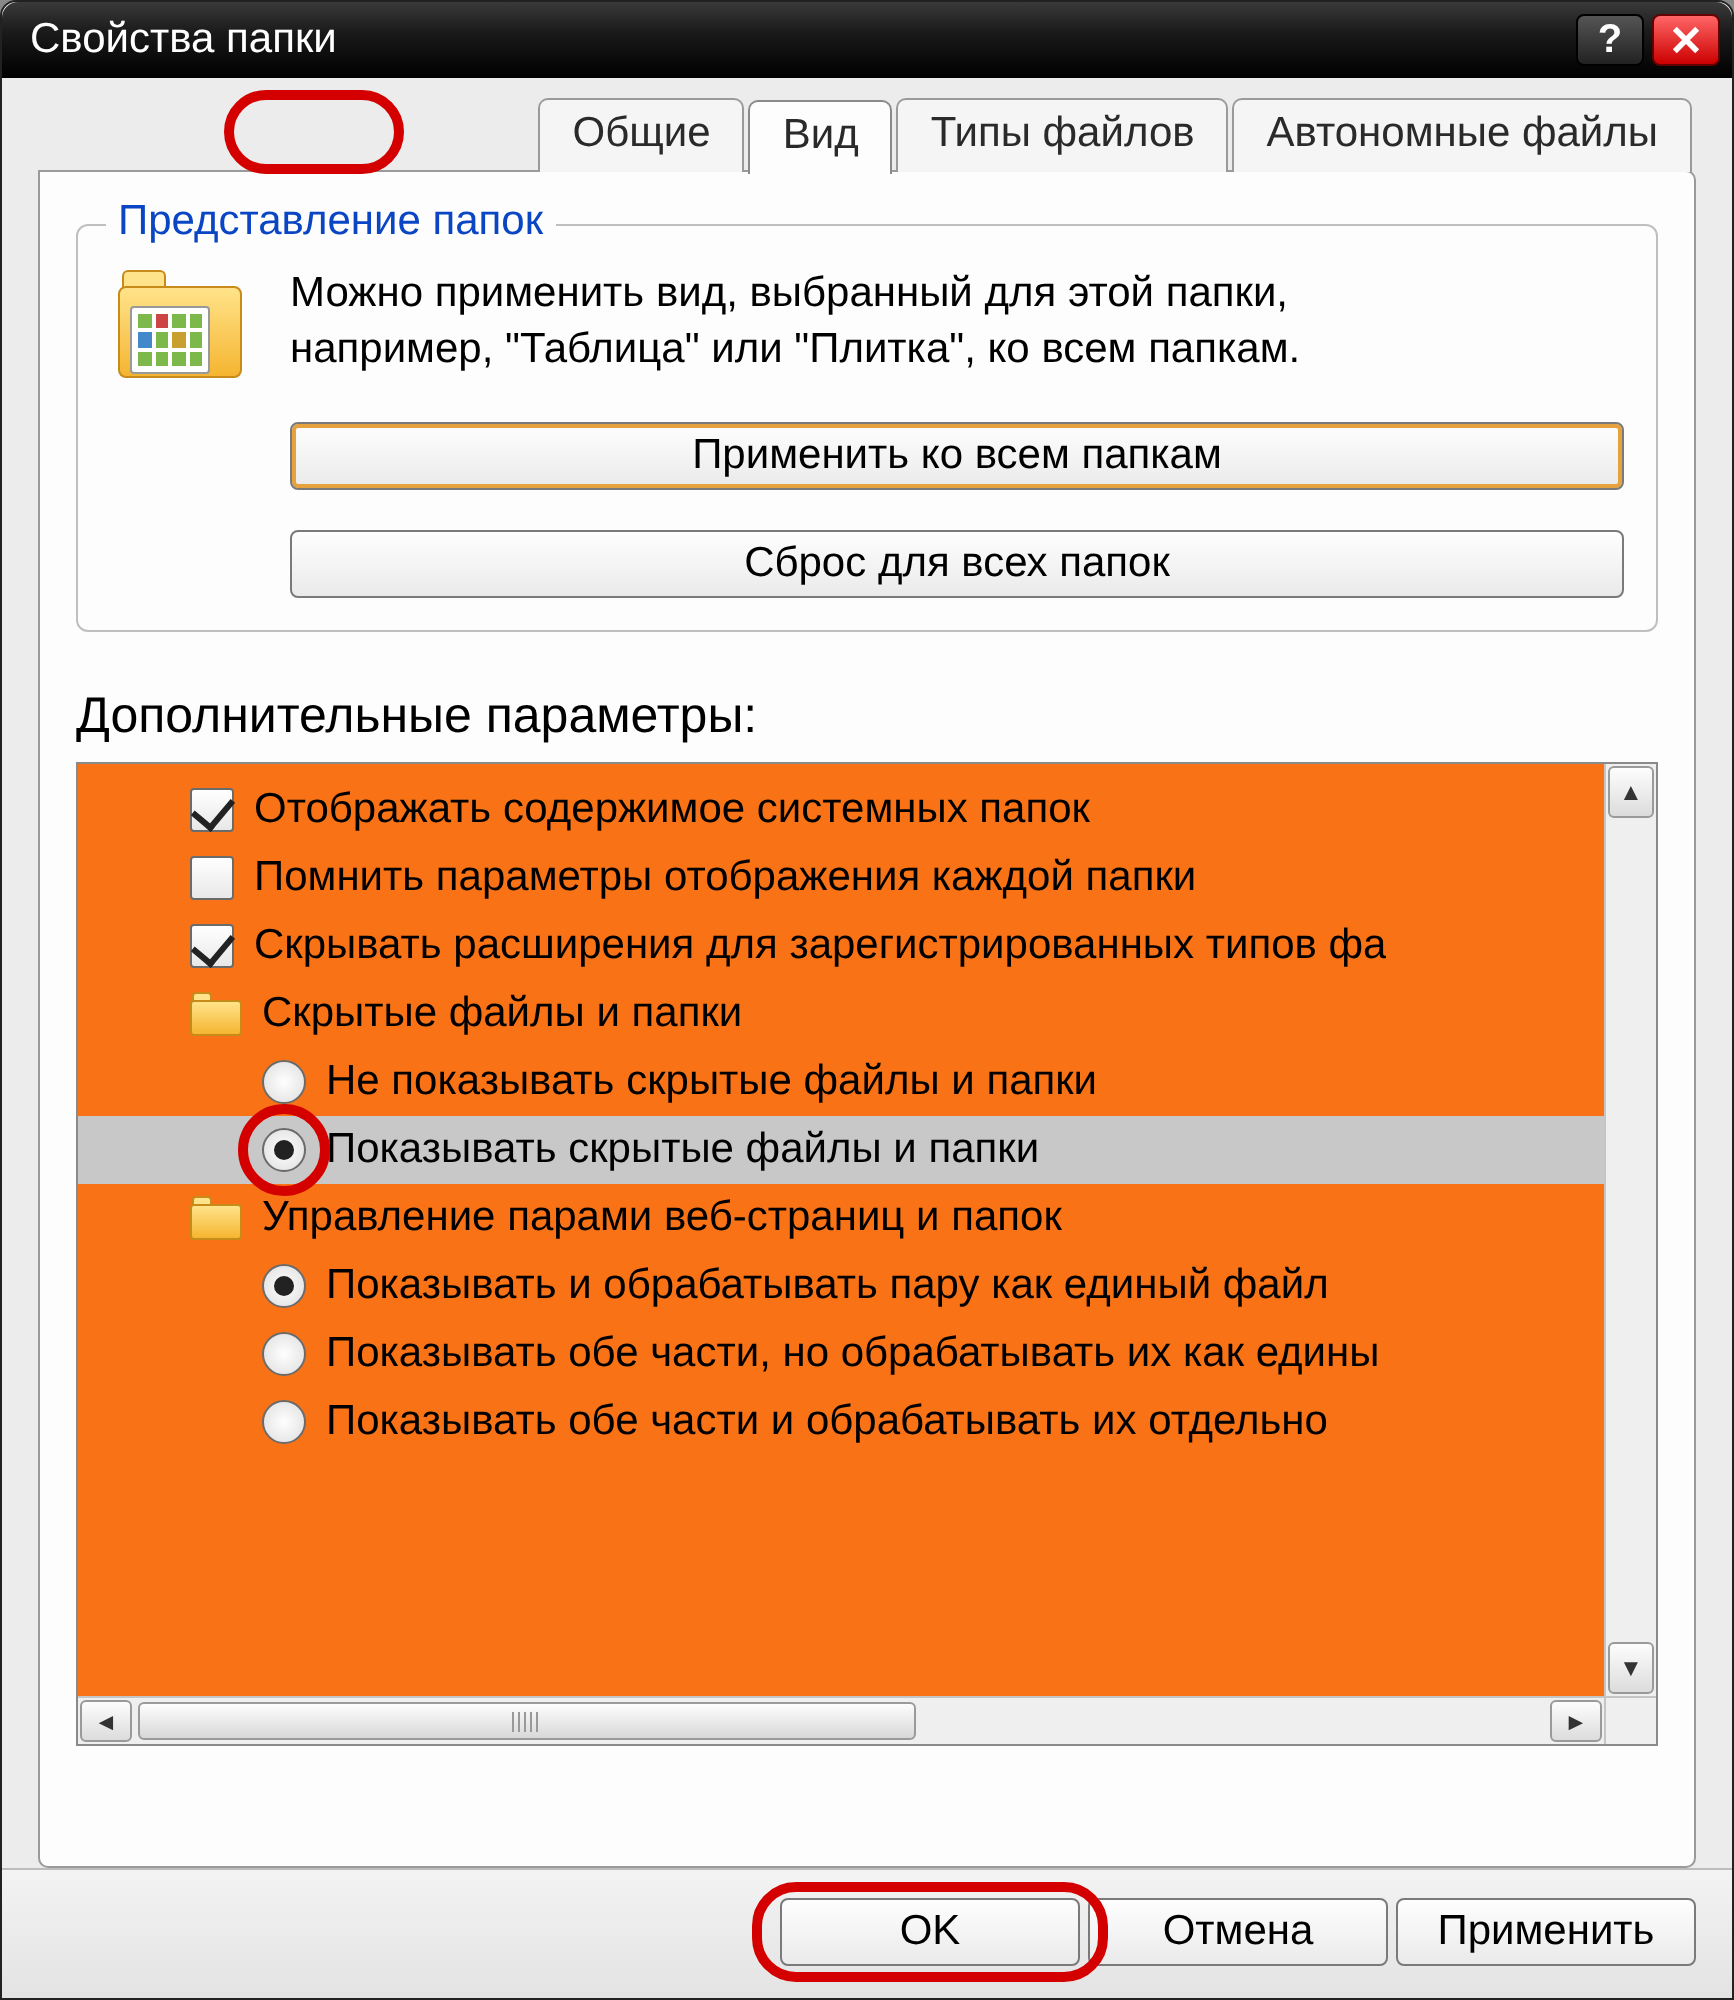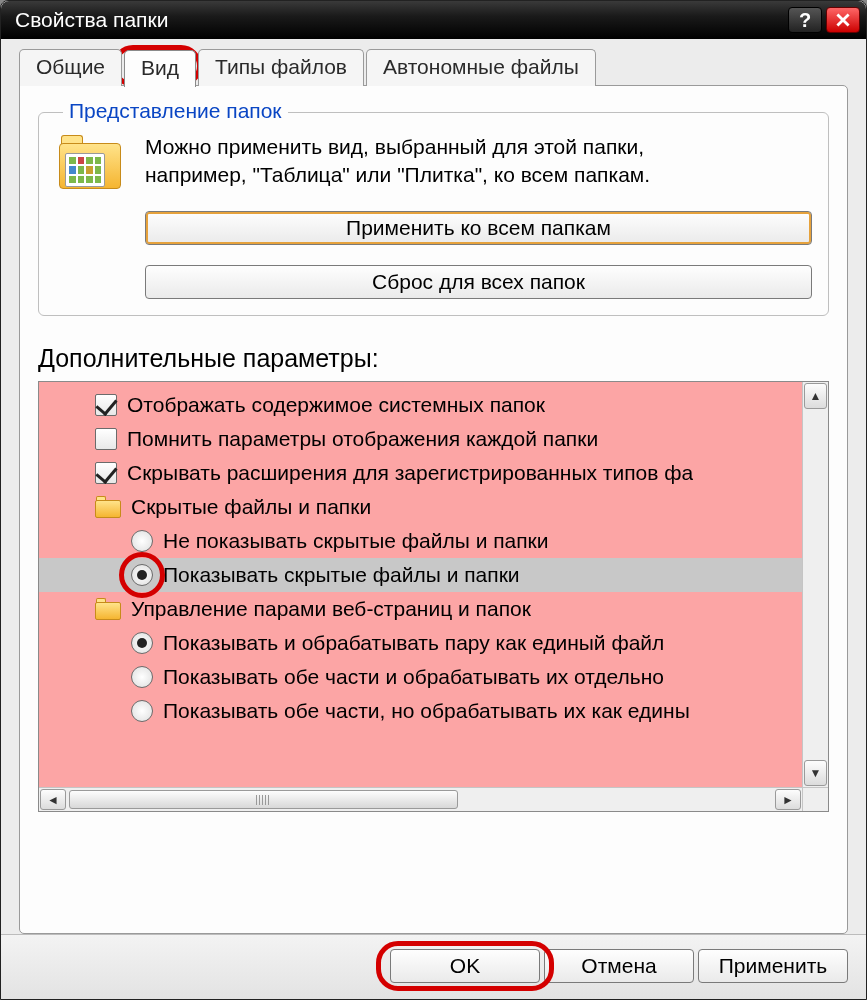--- a/index.html
+++ b/index.html
@@ -60,6 +60,7 @@
     display: flex;
     position: relative;
     z-index: 2;
+    justify-content: flex-end;
   }
   .tab {
     background: #f5f5f5;

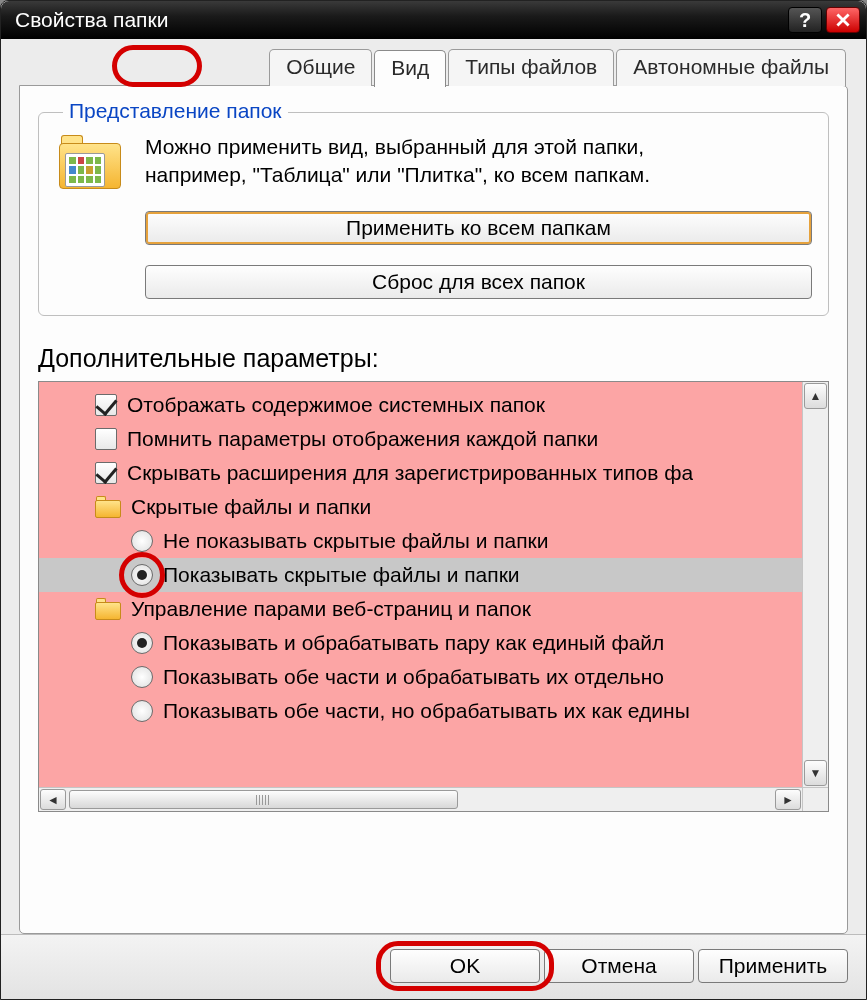--- a/index.html
+++ b/index.html
@@ -112,7 +112,7 @@
   }
   .groupbox .legend {
     position: absolute;
-    top: -14px; left: 24px;
+    top: -14px; left: 14px;
     background: #fdfdfd;
     padding: 0 6px;
     color: #0a46c4;

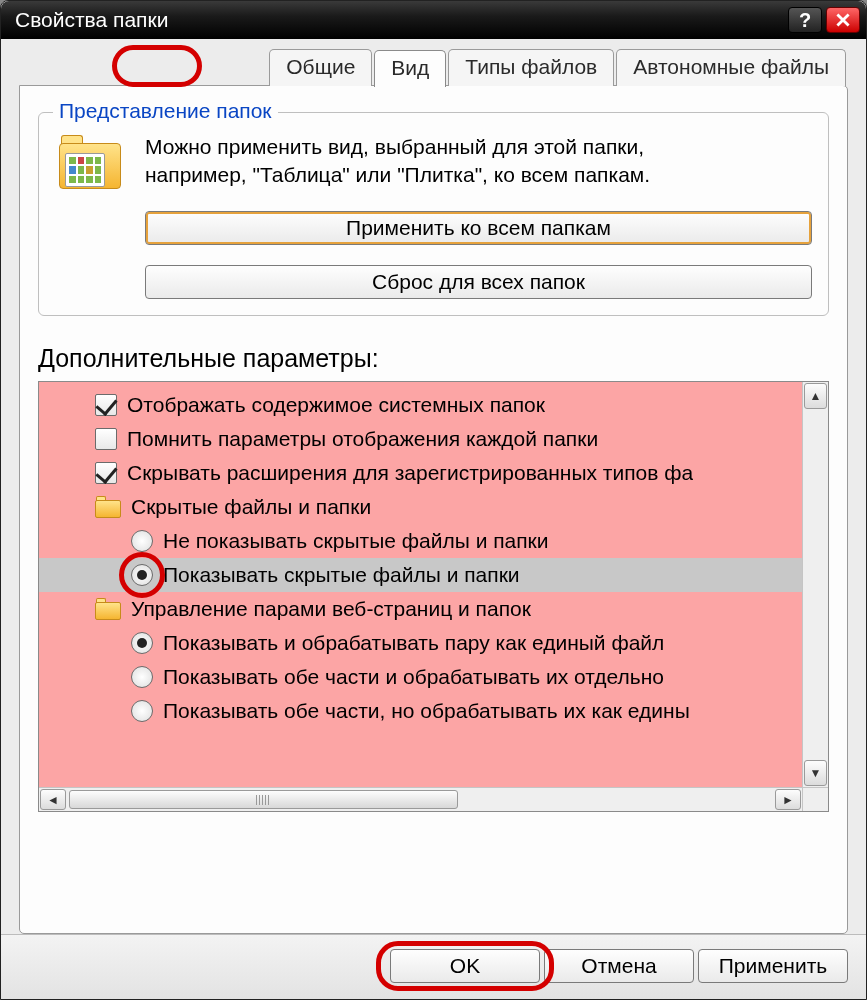--- a/index.html
+++ b/index.html
@@ -169,8 +169,8 @@
   .listbox {
     margin-top: 8px;
     border: 1px solid #8a8a8a;
-    background: #fca5a5;
-    height: 431px;
+    background: #f97316;
+    height: 492px;
     position: relative;
     display:flex;
     flex-direction:column;

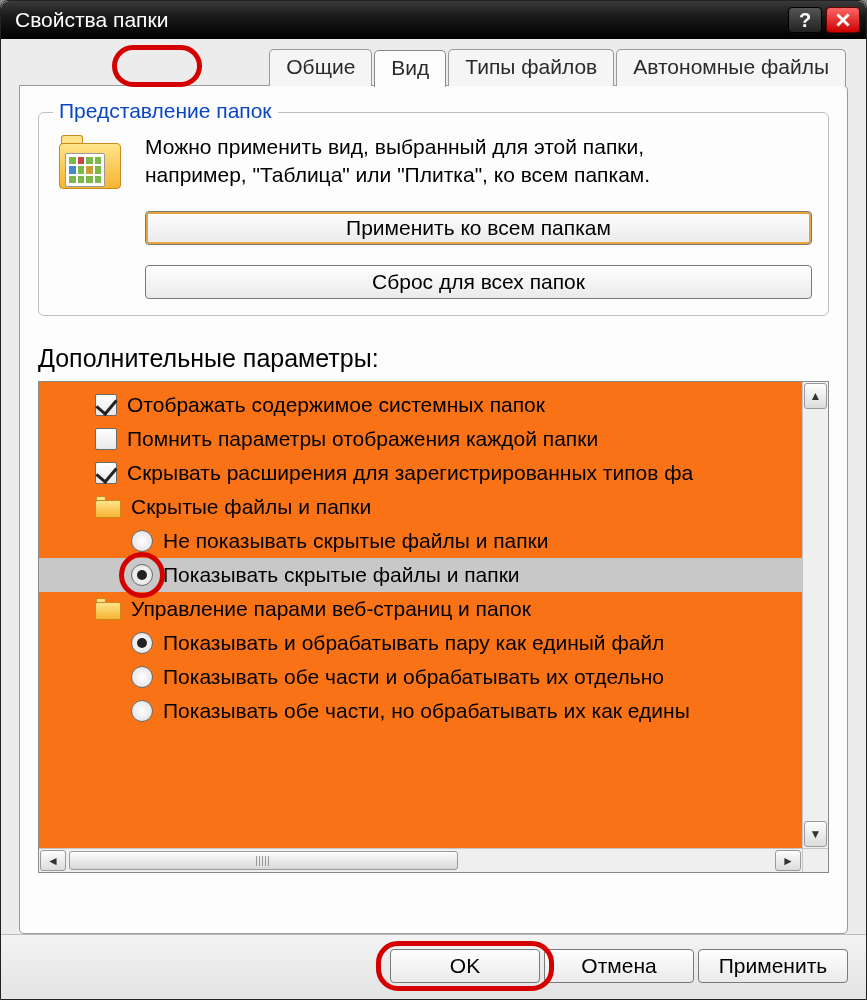--- a/index.html
+++ b/index.html
@@ -364,11 +364,11 @@
             </div>
             <div class="row level2">
               <div class="radio"></div>
-              <div class="txt">Показывать обе части и обрабатывать их отдельно</div>
+              <div class="txt">Показывать обе части, но обрабатывать их как едины</div>
             </div>
             <div class="row level2">
               <div class="radio"></div>
-              <div class="txt">Показывать обе части, но обрабатывать их как едины</div>
+              <div class="txt">Показывать обе части и обрабатывать их отдельно</div>
             </div>
           </div>
 

